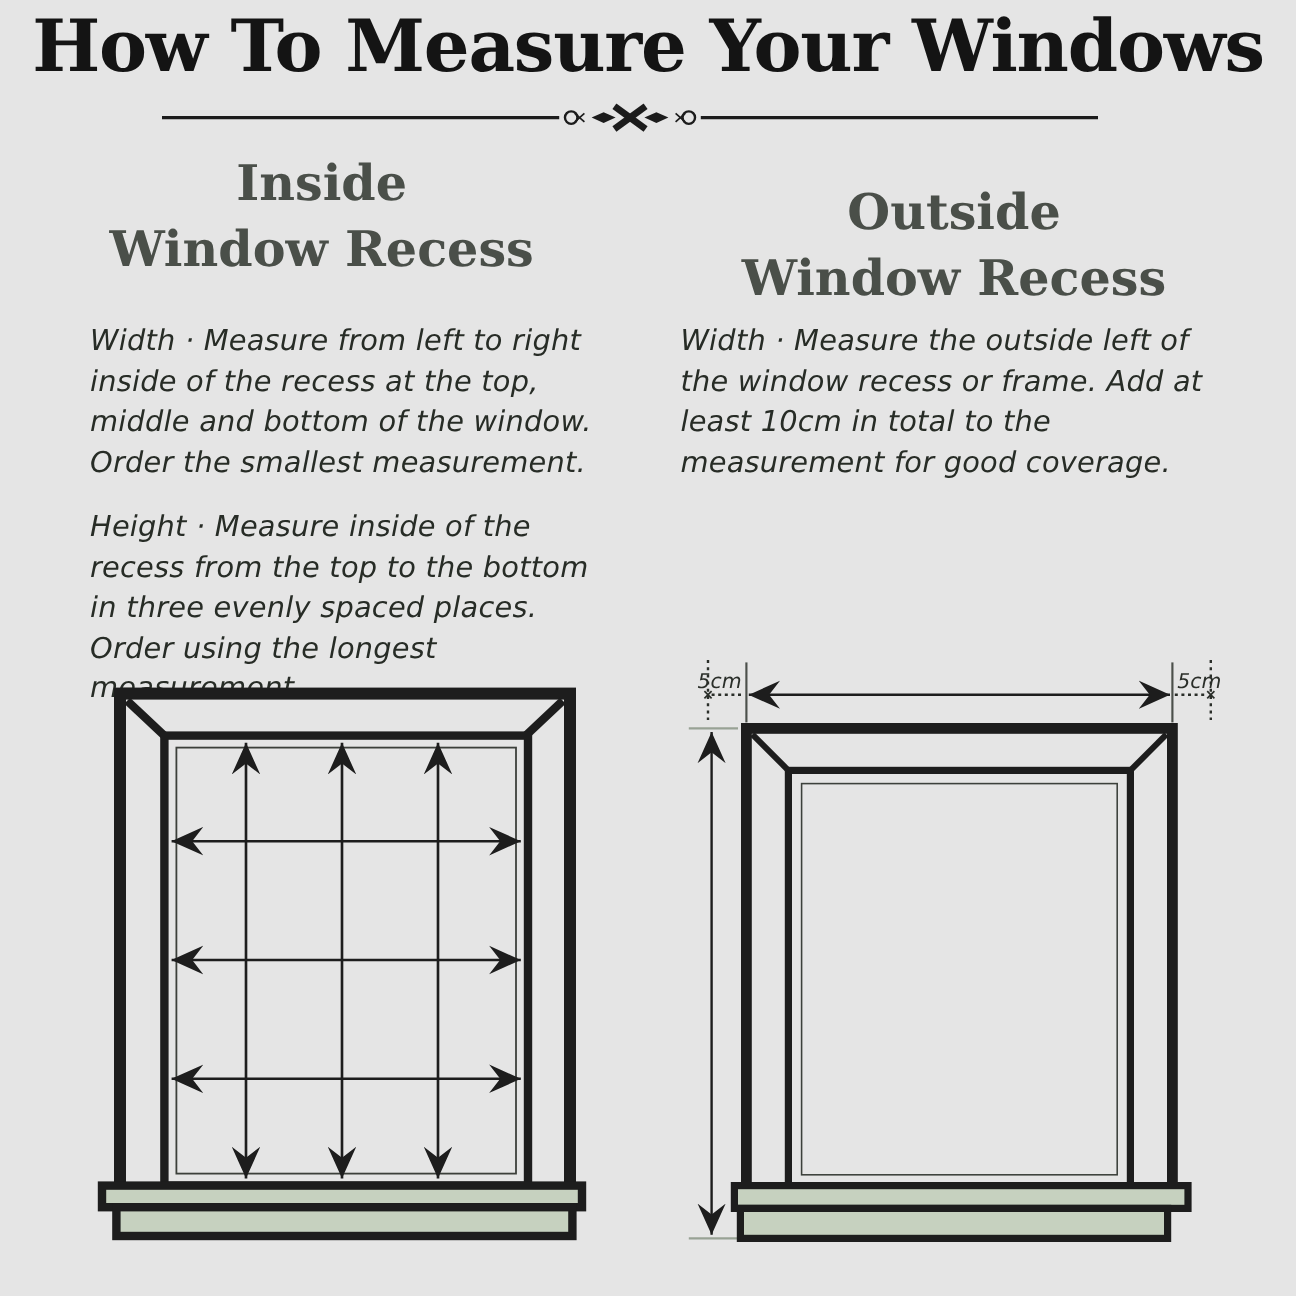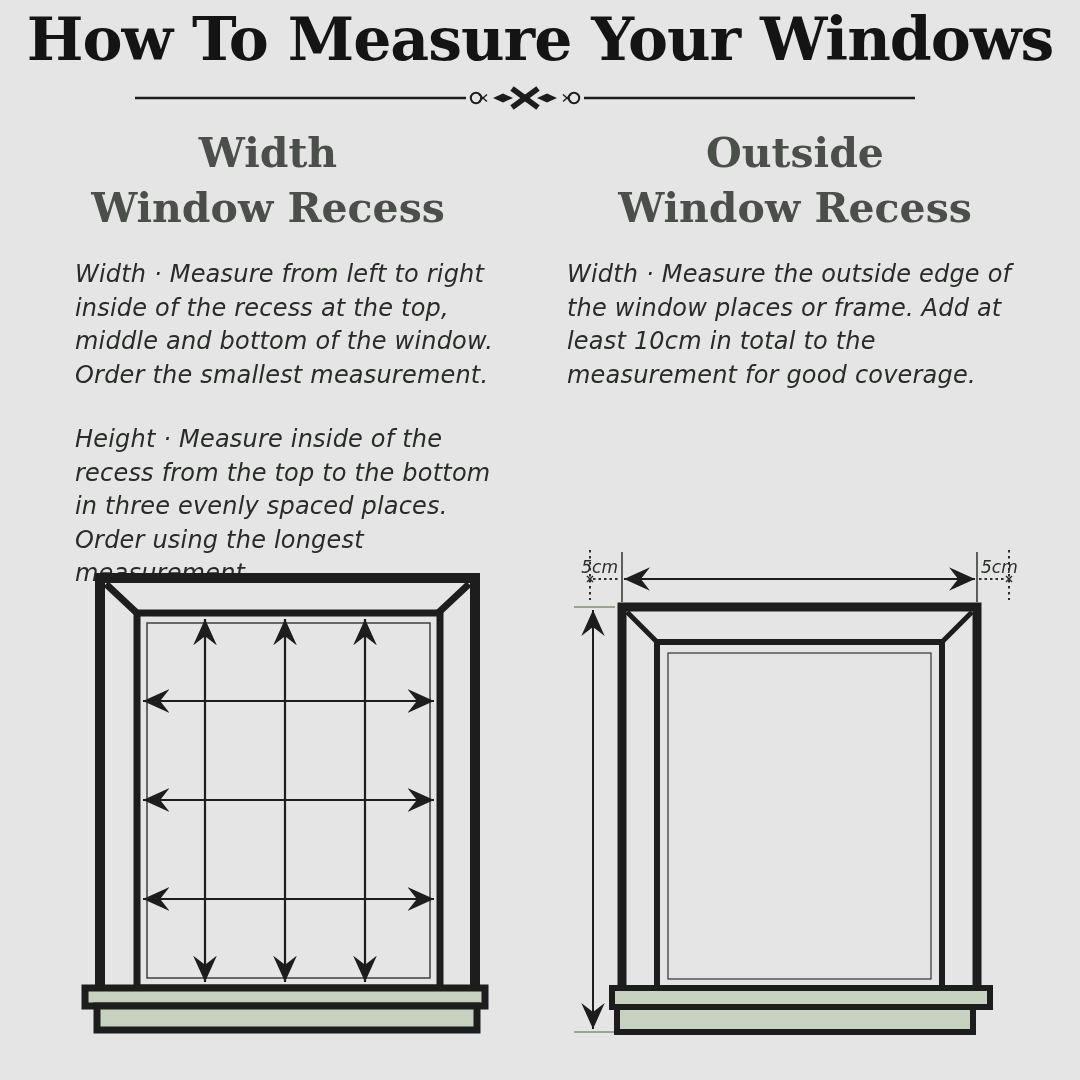--- a/index.html
+++ b/index.html
@@ -92,7 +92,7 @@
   </svg>
 
   <div class="col-heading inside">
-    <div>Width</div>
+    <div>Inside</div>
     <div>Window Recess</div>
   </div>
   <div class="col-heading outside">

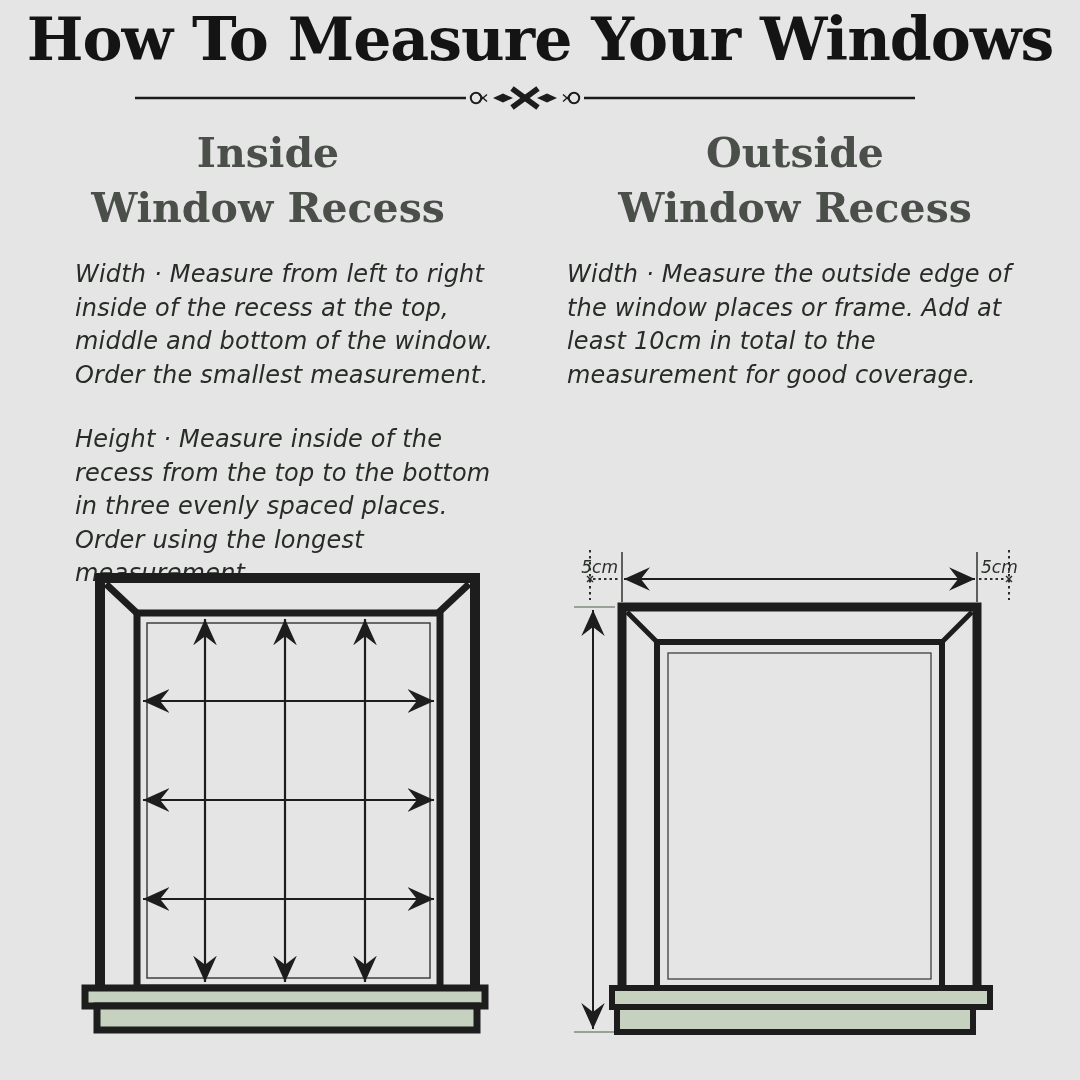--- a/index.html
+++ b/index.html
@@ -38,7 +38,7 @@
     color:#4a4f49;
   }
   .col-heading.inside{left:33px;}
-  .col-heading.outside{left:560px;}
+  .col-heading.outside{left:560px;margin-top:24px;}
   .body-text{
     position:absolute;
     font-family:"DejaVu Sans",sans-serif;

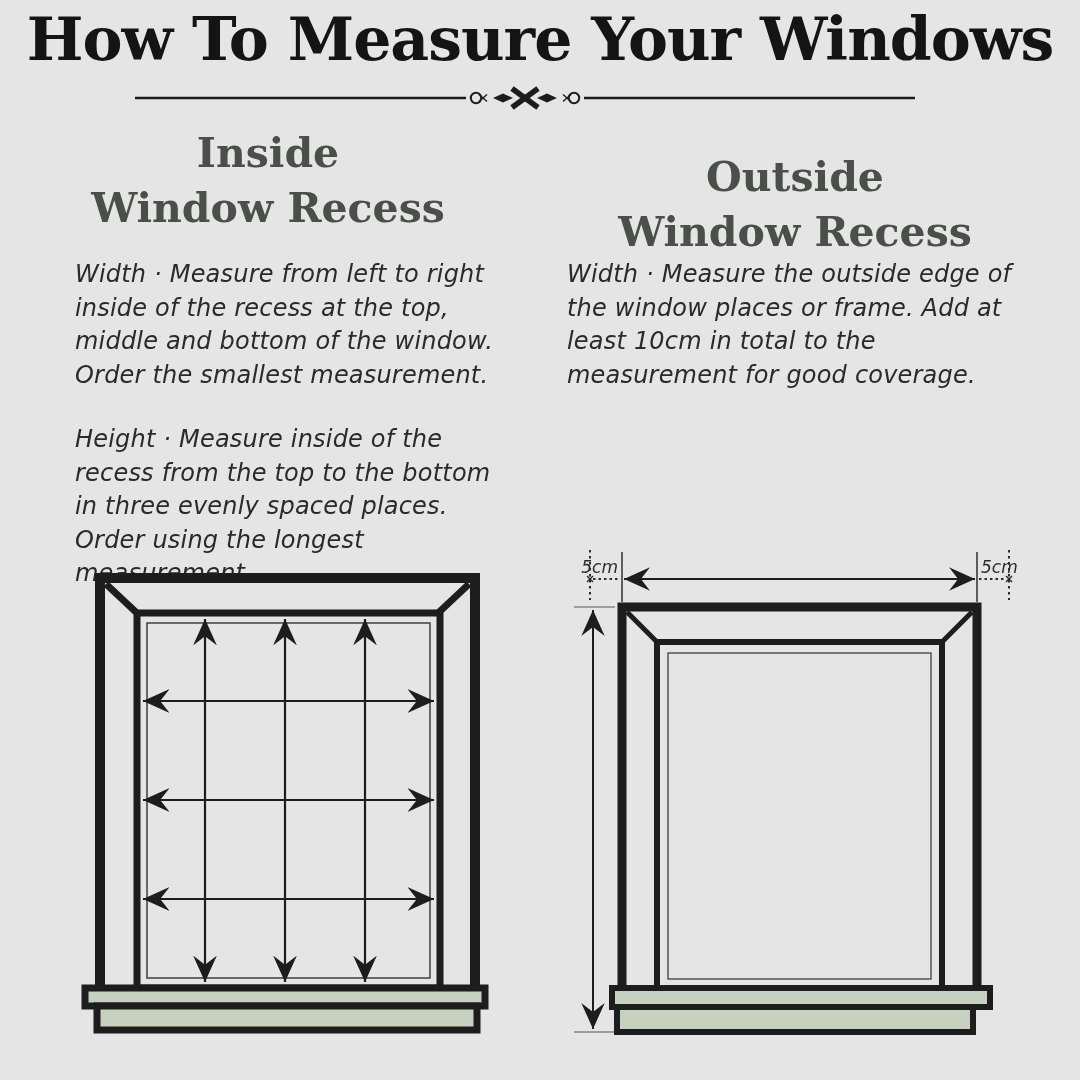--- a/index.html
+++ b/index.html
@@ -50,7 +50,7 @@
   }
   .body-text.col-left{left:75px;width:440px;}
   .body-text.col-right{left:567px;width:450px;}
-  .body-text.row-width{top:258px;}
+  .body-text.row-width{top:268px;}
   .body-text.row-height{top:423px;}
   .diagram{position:absolute;}
   .diagram.inside{left:75px;top:568px;}

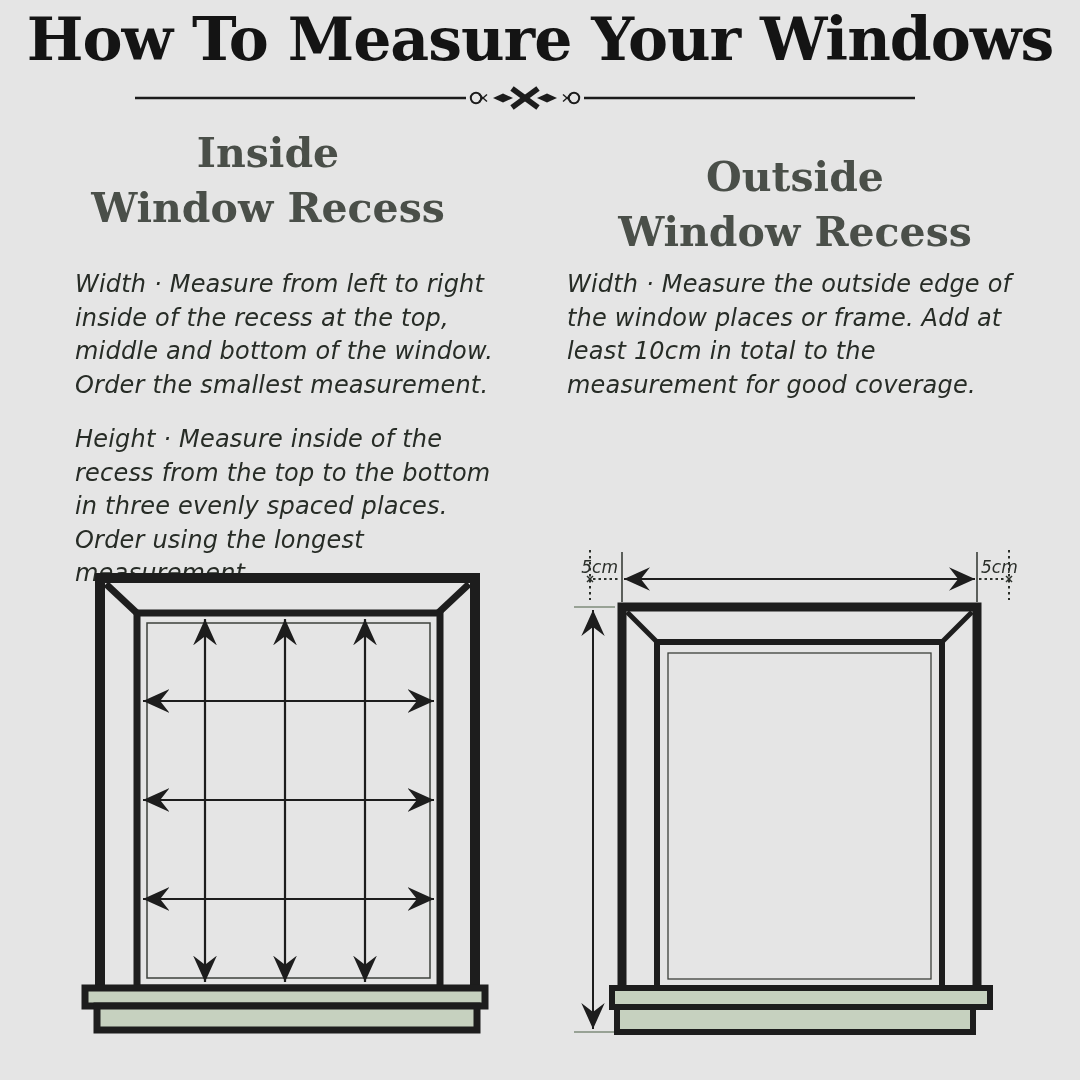--- a/index.html
+++ b/index.html
@@ -102,7 +102,7 @@
 
   <div class="body-text col-left row-width">Width · Measure from left to right inside of the recess at the top, middle and bottom of the window. Order the smallest measurement.</div>
   <div class="body-text col-left row-height">Height · Measure inside of the recess from the top to the bottom in three evenly spaced places. Order using the longest measurement.</div>
-  <div class="body-text col-right row-width">Width · Measure the outside edge of the window places or frame. Add at least 10cm in total to the measurement for good coverage.</div>
+  <div class="body-text col-right row-width">Width · Measure the outside left of the window recess or frame. Add at least 10cm in total to the measurement for good coverage.</div>
 
   <svg class="diagram inside" width="420" height="470" viewBox="0 0 420 470" aria-hidden="true">
     <defs>

